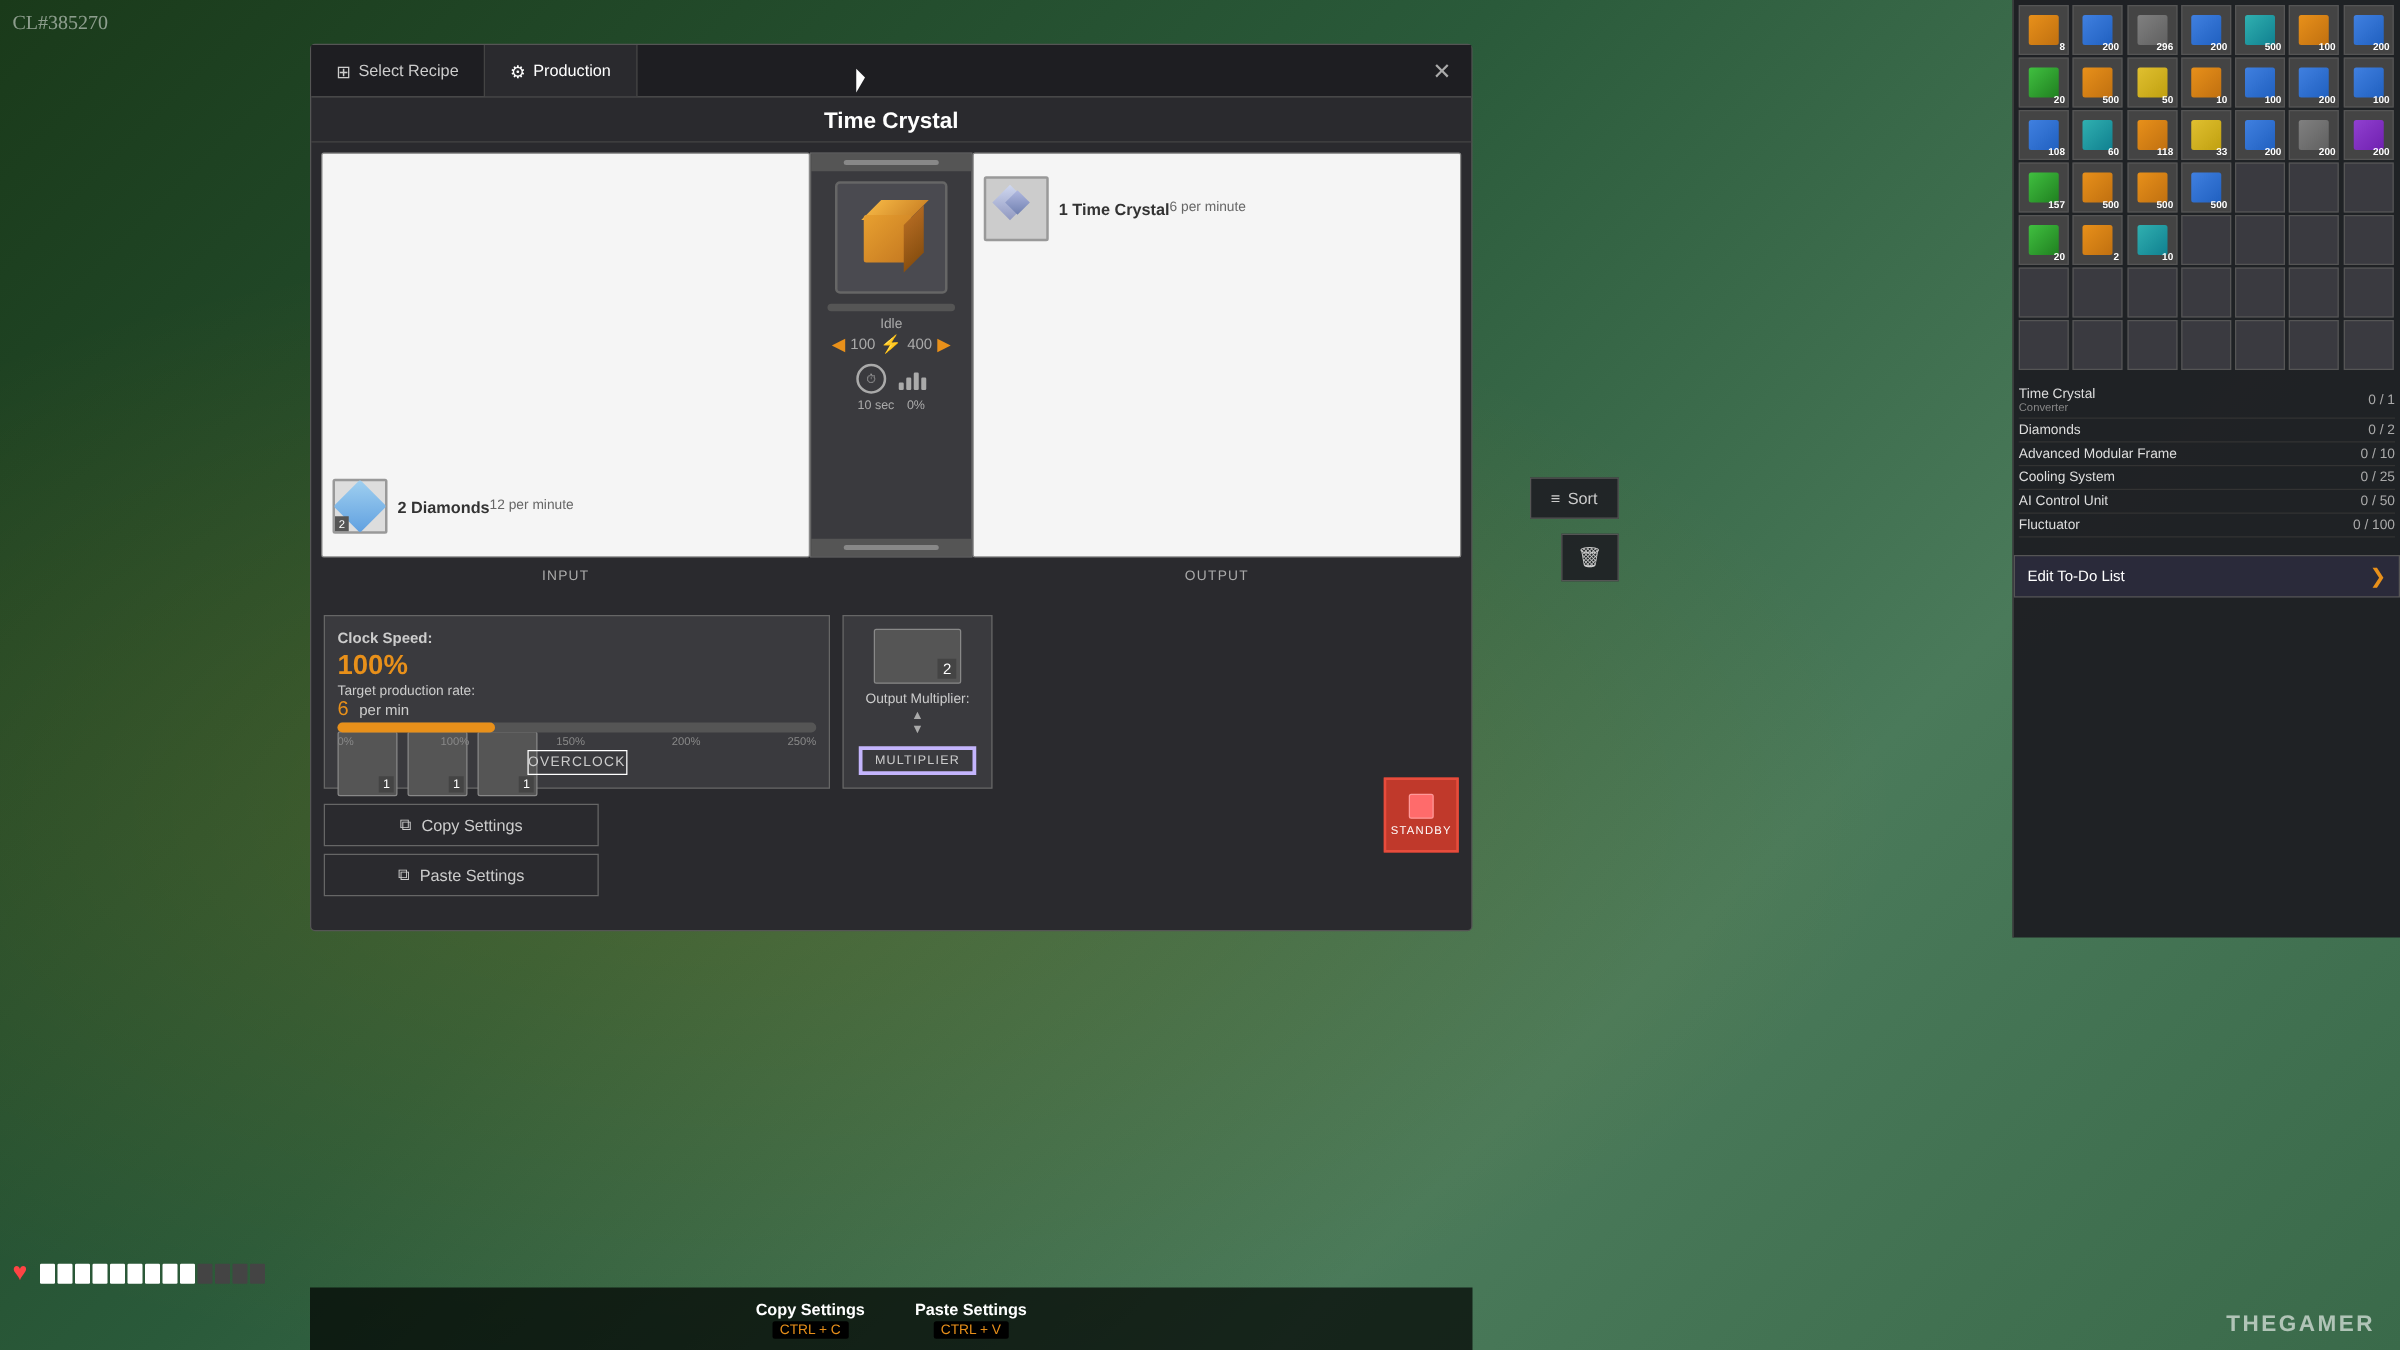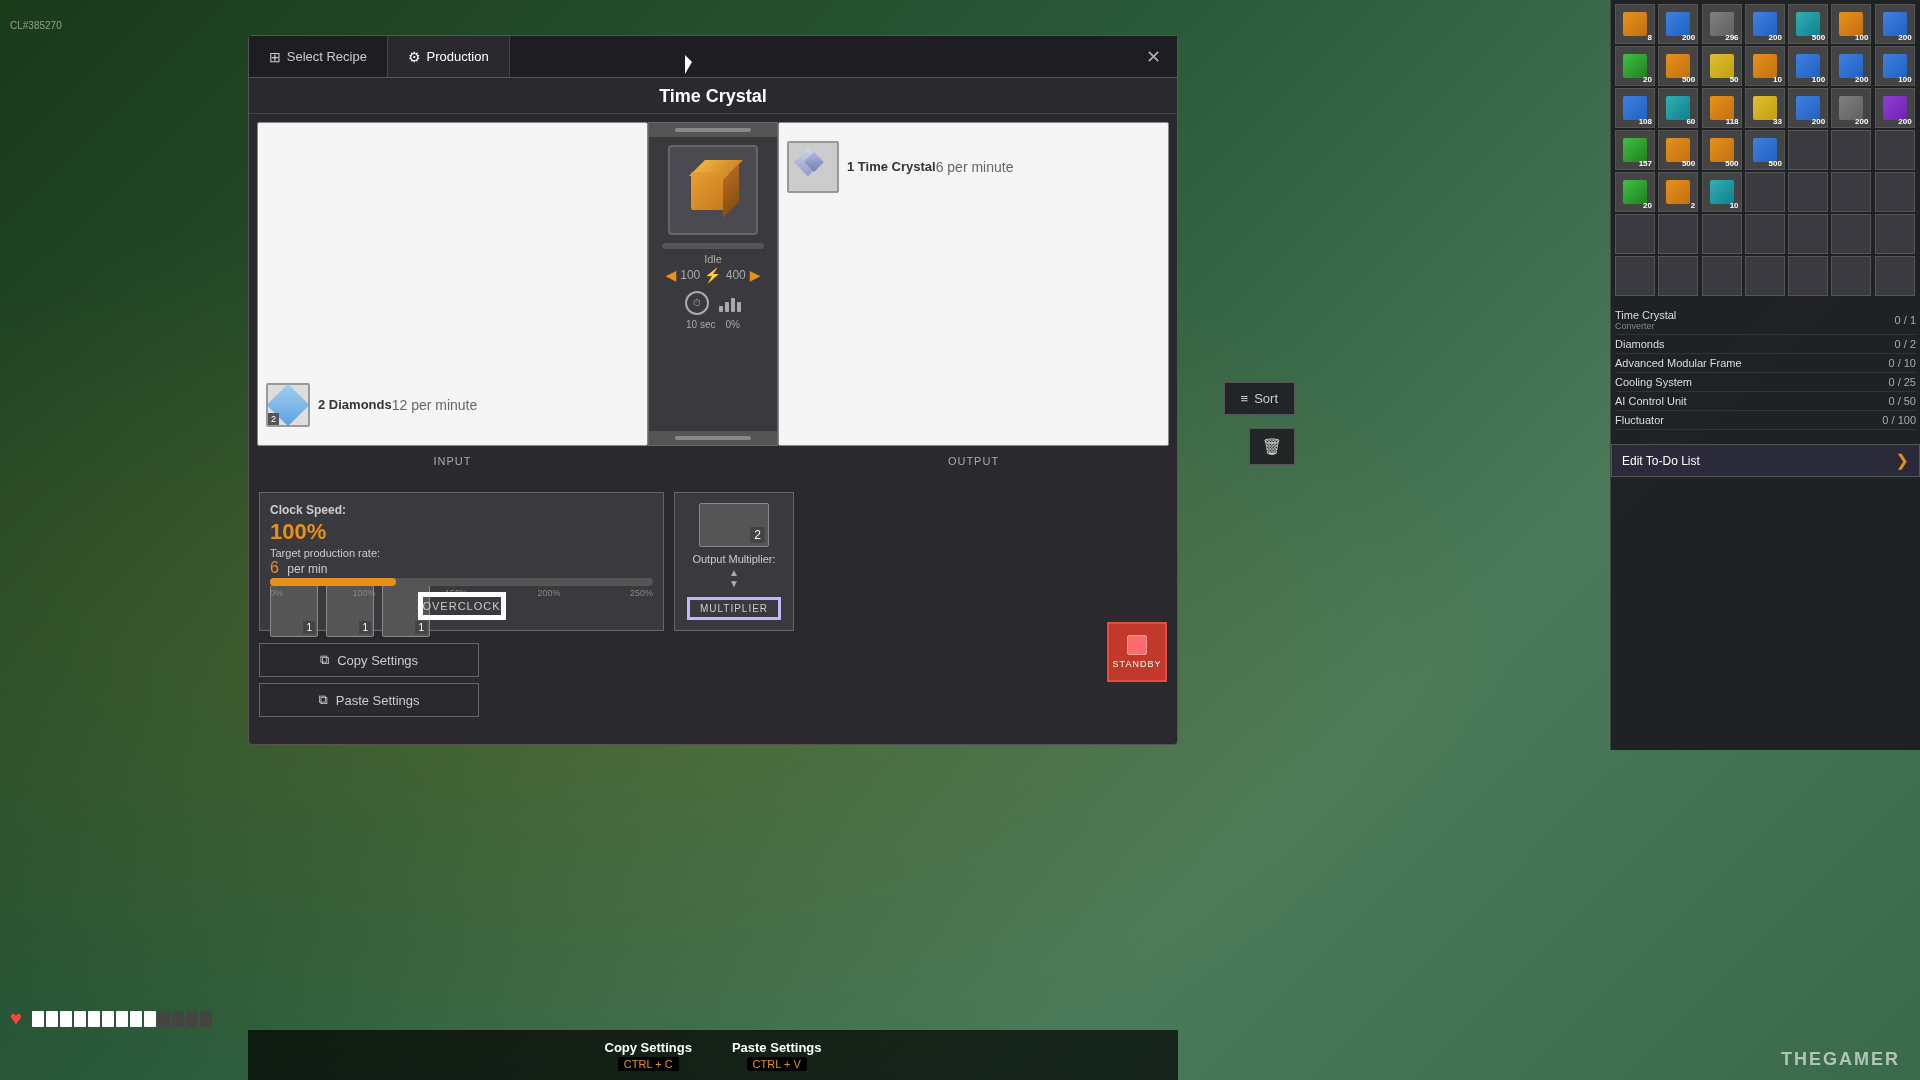--- a/index.html
+++ b/index.html
@@ -796,10 +796,11 @@
 
     .cl-id {
       position: absolute;
-      top: 20px;
+      top: 10px;
       left: 10px;
-      font-size: 10px;
+      font-size: 16px;
       color: rgba(255,255,255,0.5);
+      font-family: Liberation Serif, serif;
     }
 
     .cursor {

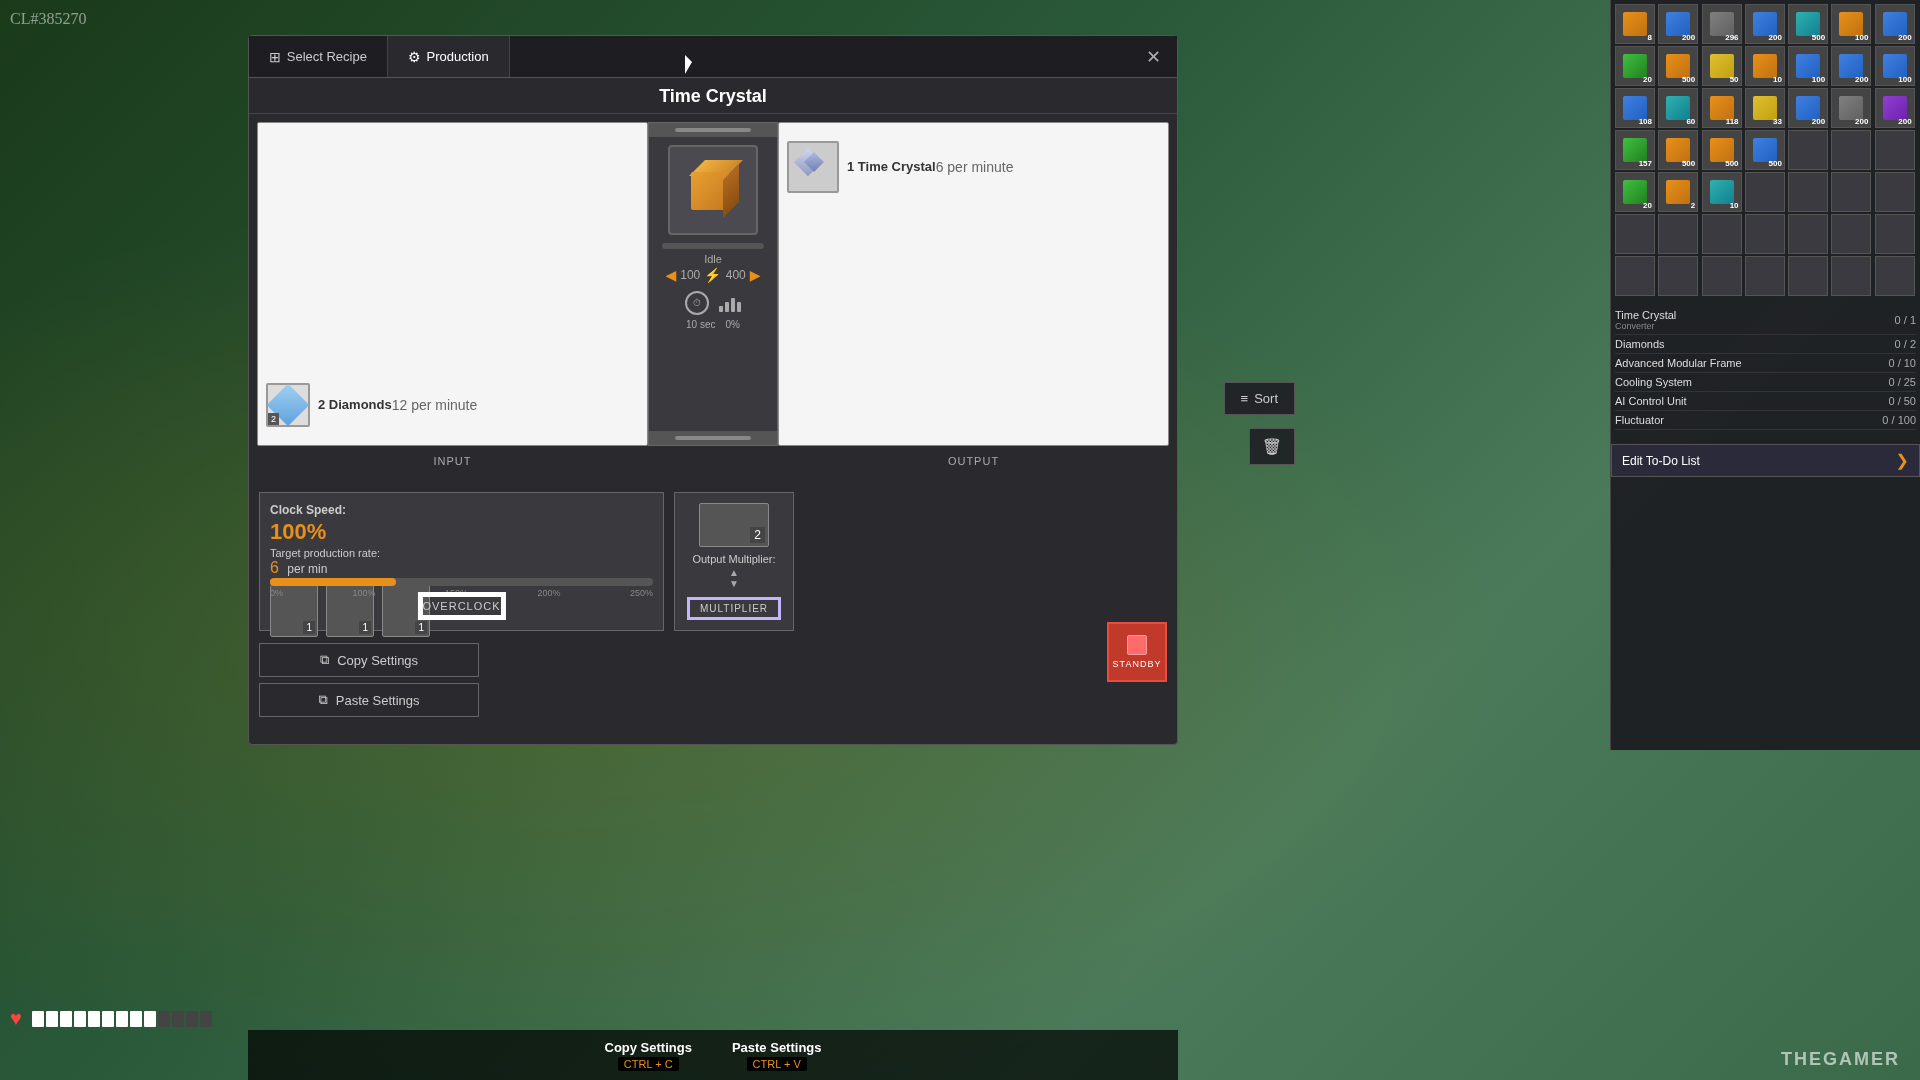--- a/index.html
+++ b/index.html
@@ -167,7 +167,7 @@
     }
 
     .item-rate {
-      font-size: 14px;
+      font-size: 11px;
       color: #666;
     }
 

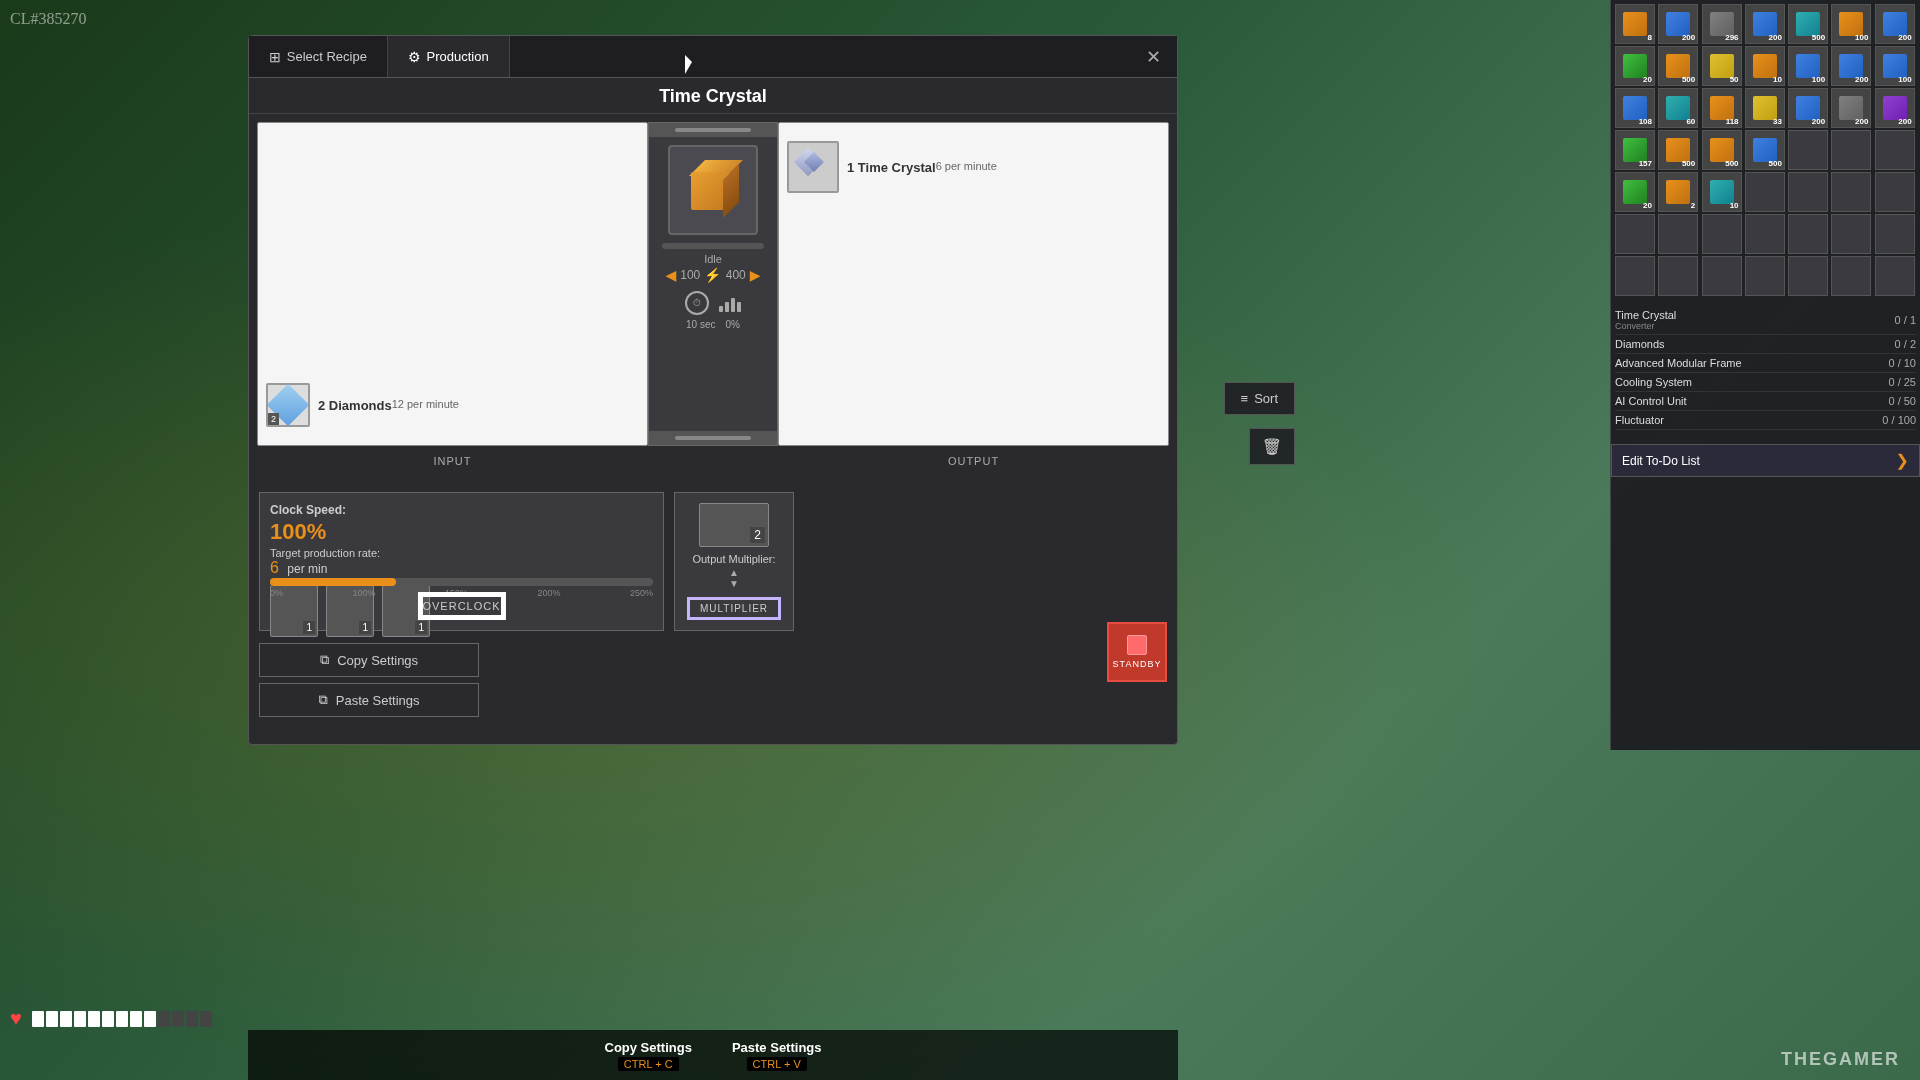--- a/index.html
+++ b/index.html
@@ -466,7 +466,7 @@
       left: 50%;
       transform: translateX(-50%);
       background: transparent;
-      border: 5px solid #ffffff;
+      border: 1px solid #ffffff;
       color: #ccc;
       padding: 3px 0;
       font-size: 11px;

